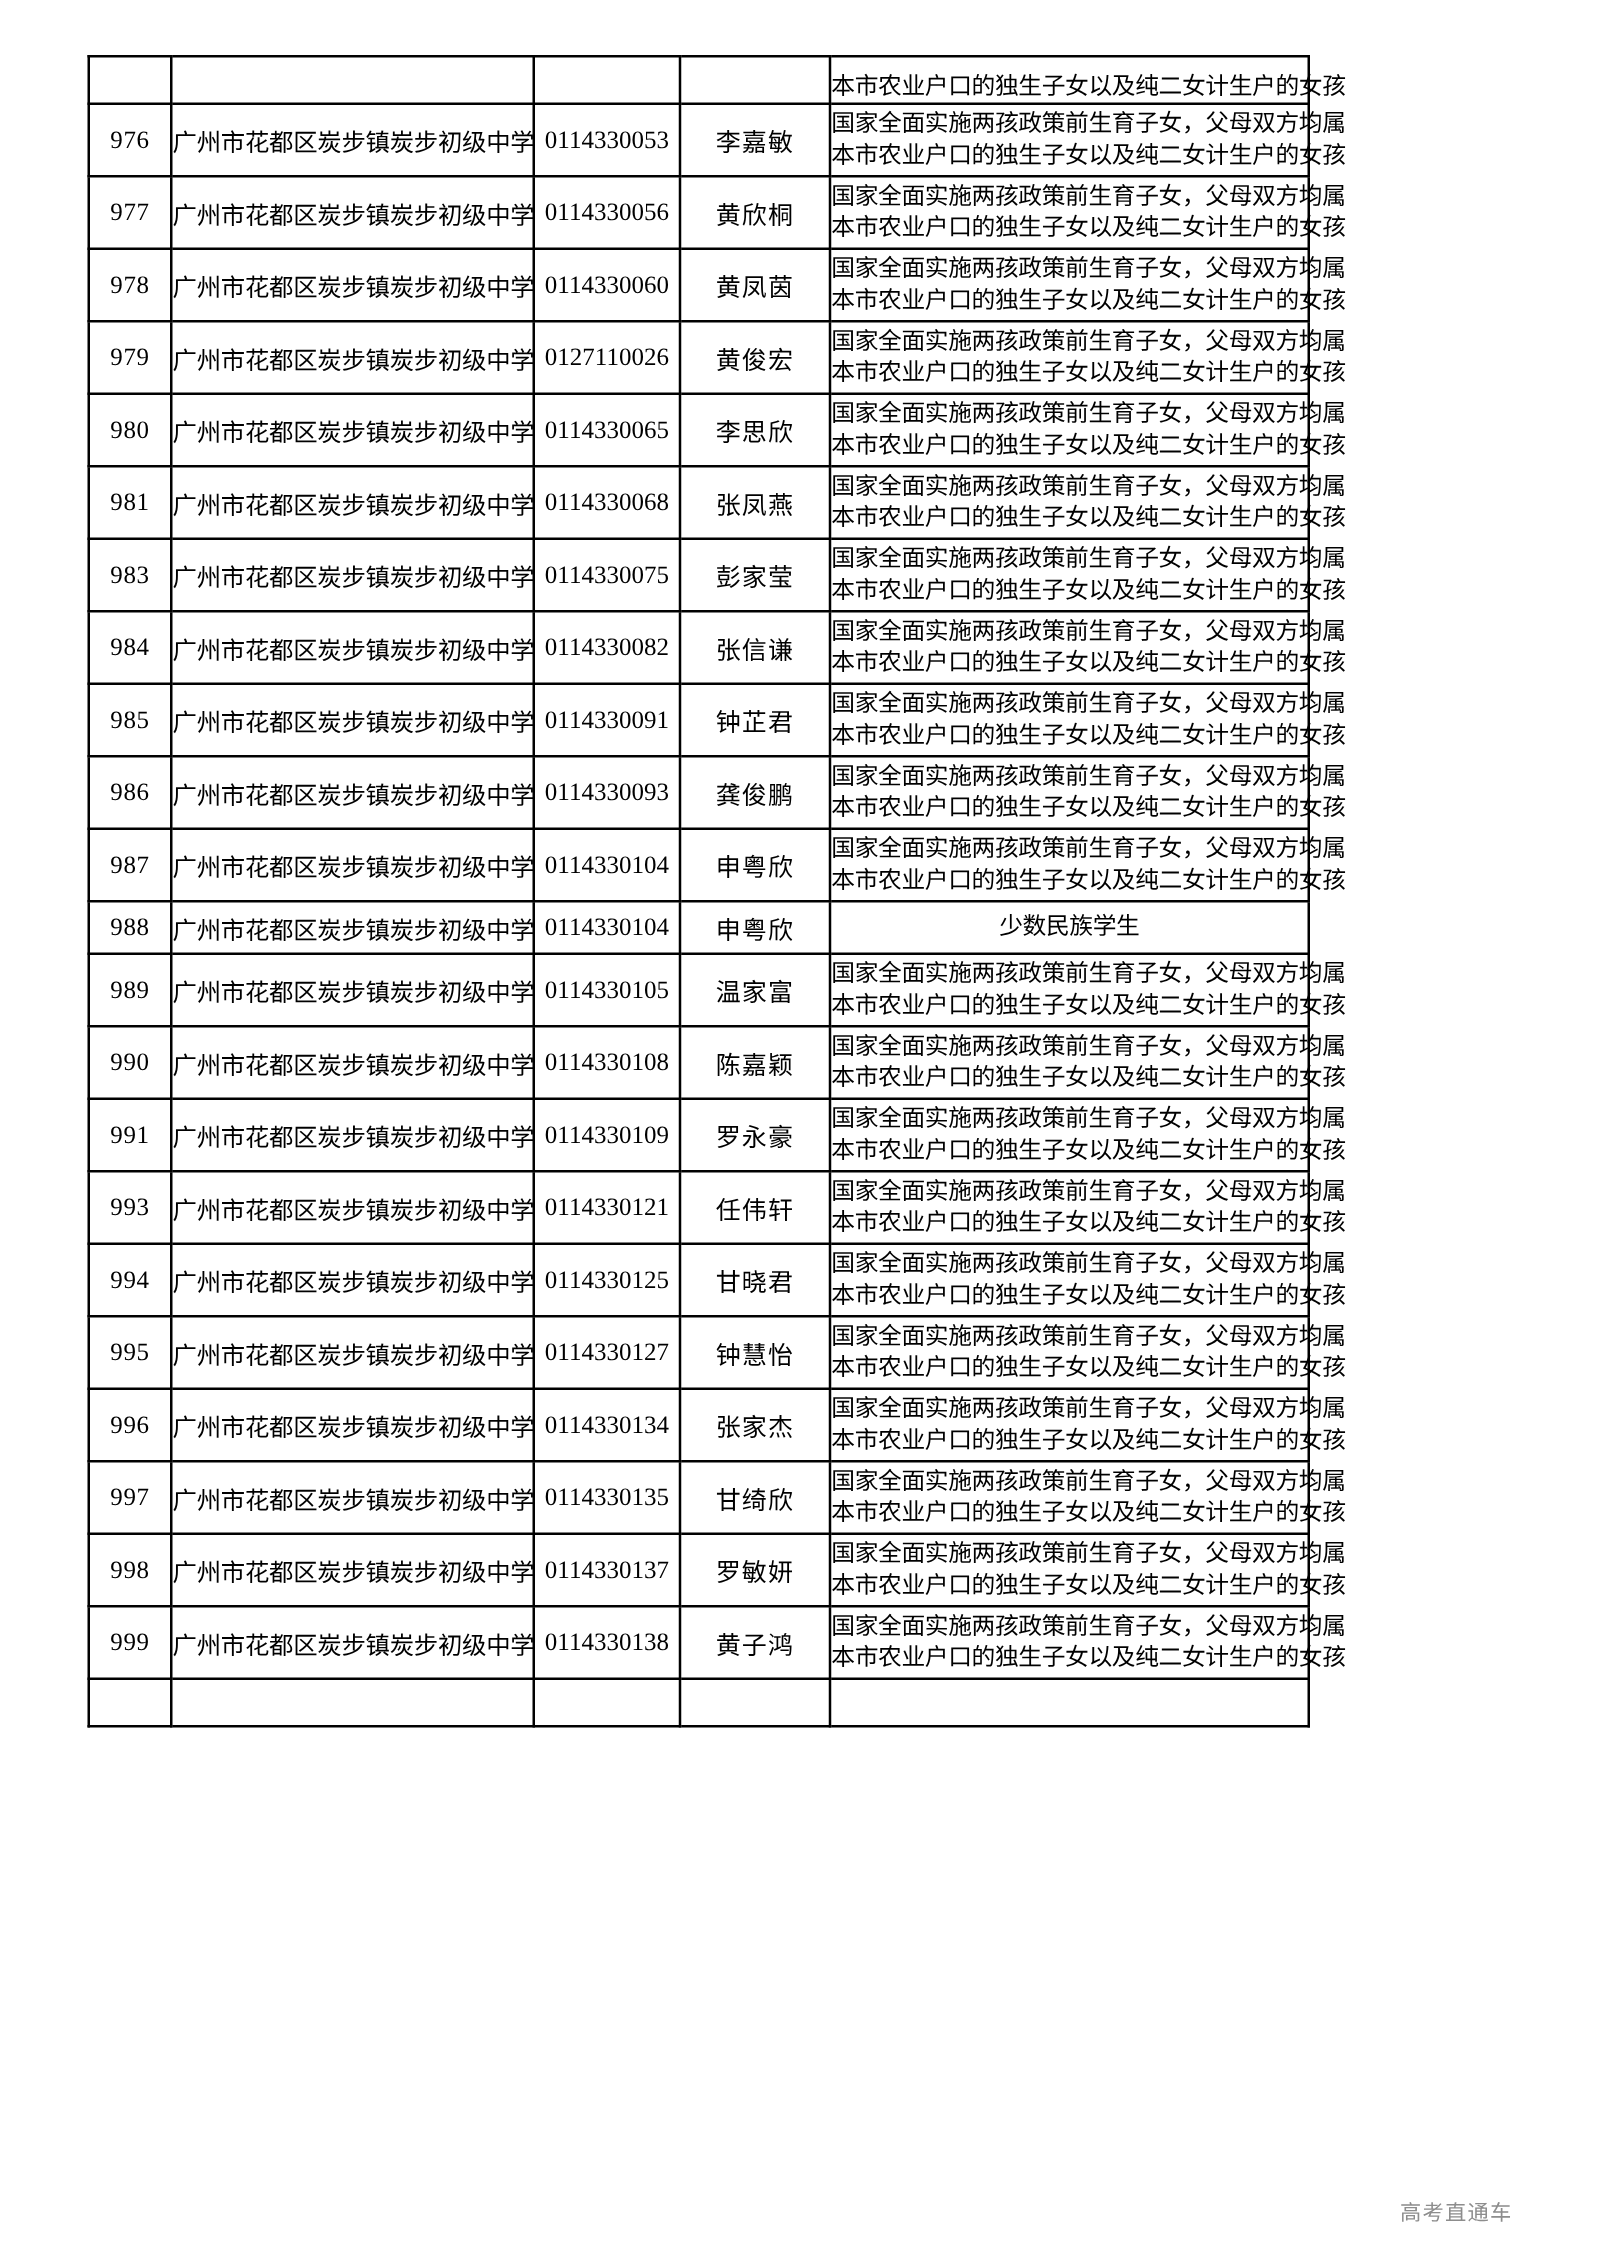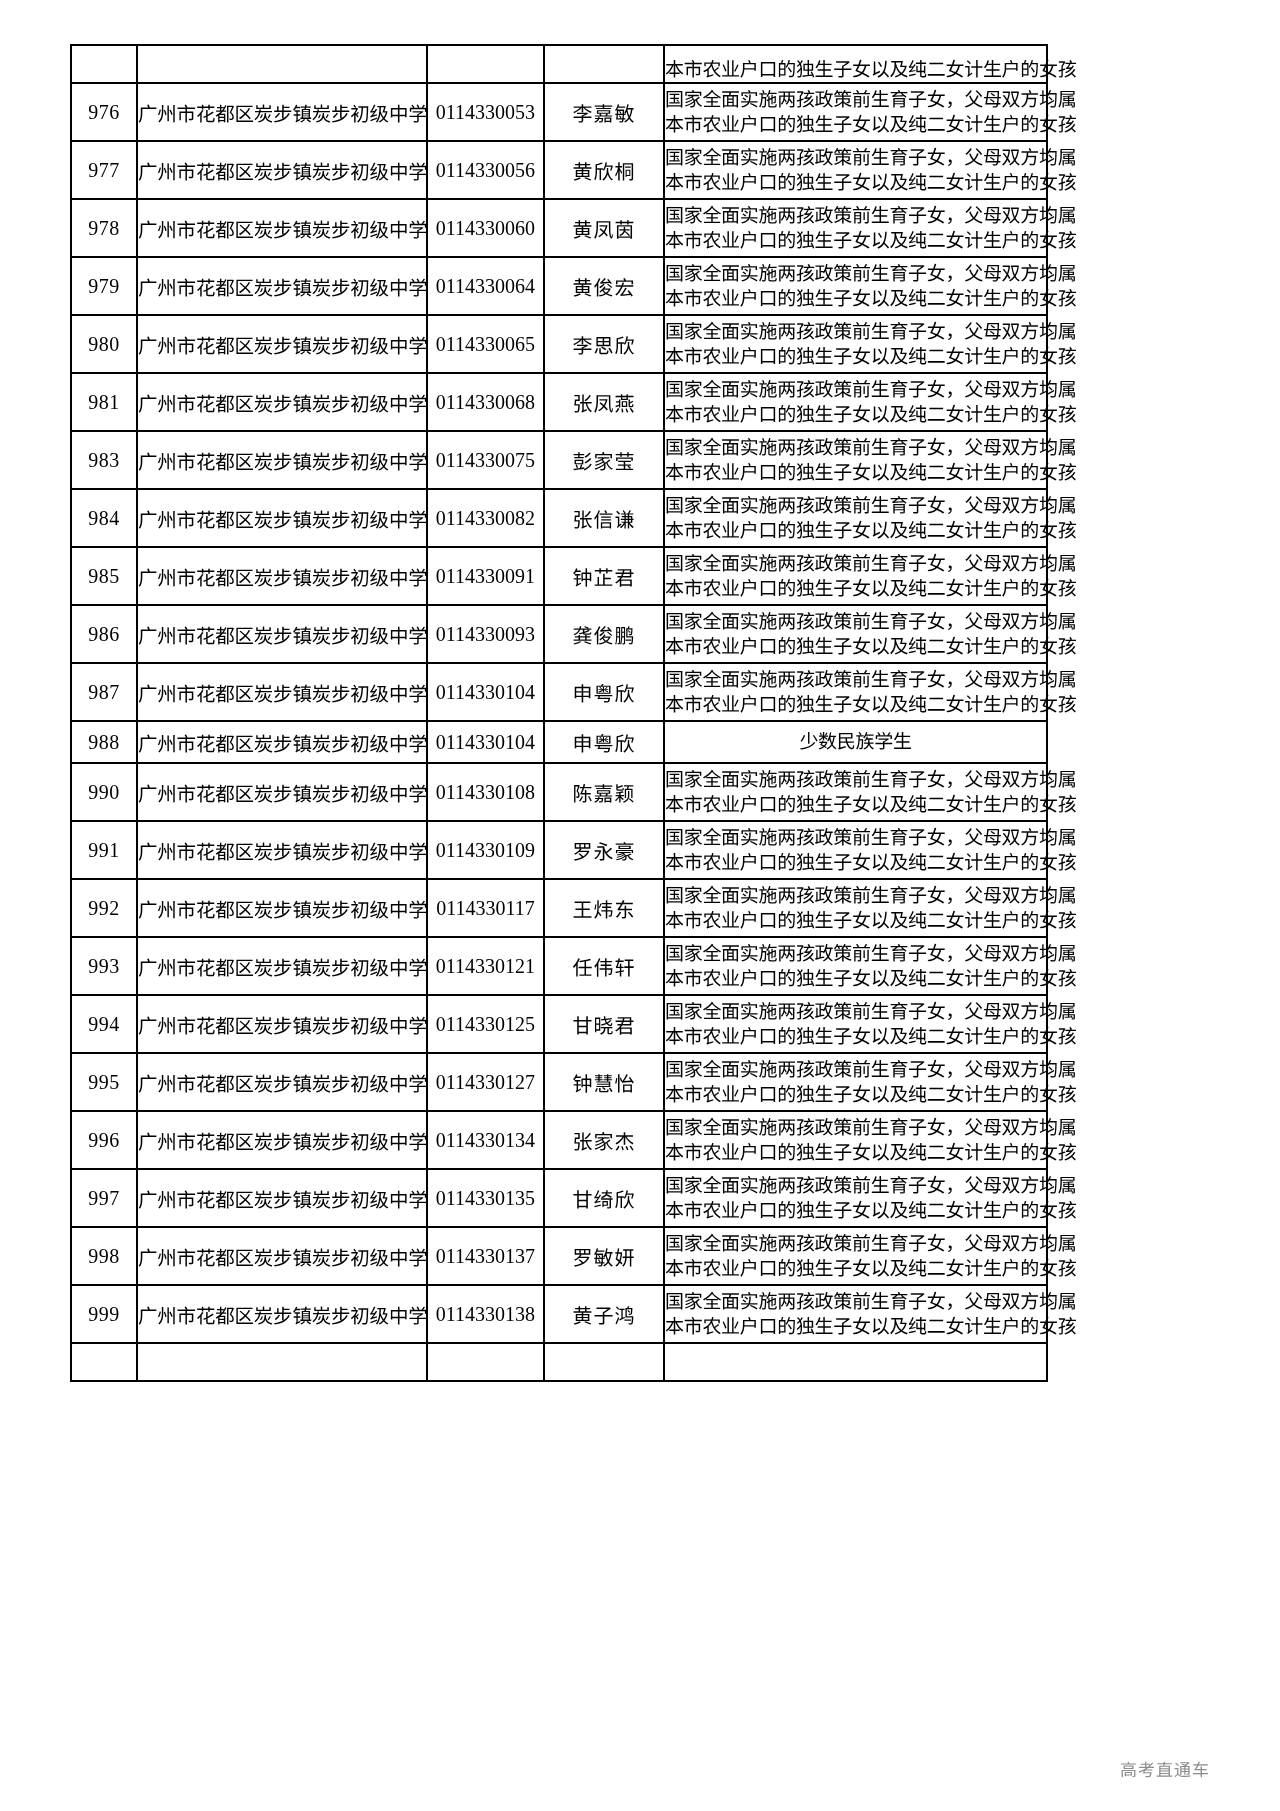--- a/index.html
+++ b/index.html
@@ -154,7 +154,7 @@
         <tr class="data-row">
           <td class="idx">979</td>
           <td class="school">广州市花都区炭步镇炭步初级中学</td>
-          <td class="code">0114330064</td>
+          <td class="code">0127110026</td>
           <td class="name">黄俊宏</td>
           <td class="reason">
             <span class="reason-text">

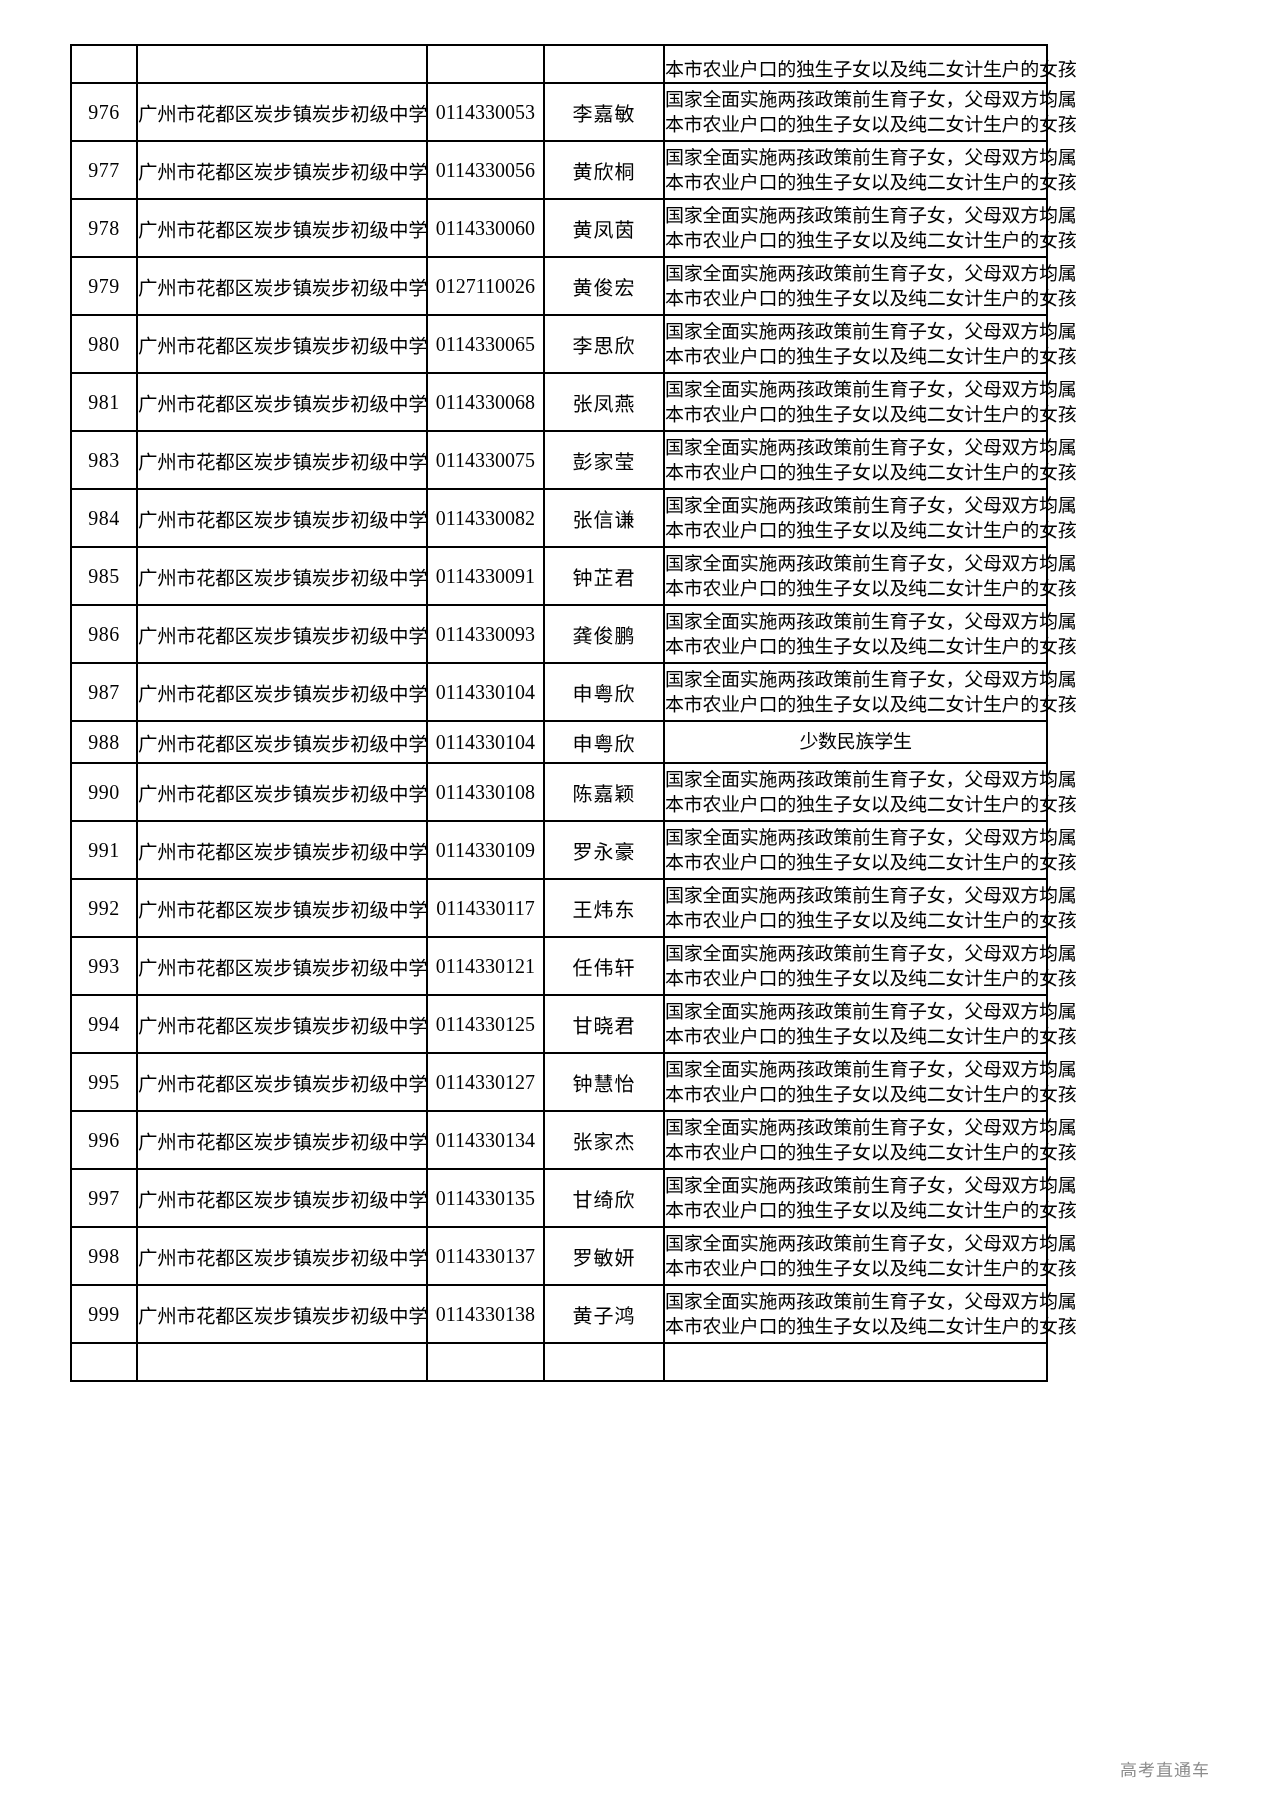--- a/index.html
+++ b/index.html
@@ -257,6 +257,18 @@
           </td>
         </tr>
         <tr class="data-row">
+          <td class="idx">989</td>
+          <td class="school">广州市花都区炭步镇炭步初级中学</td>
+          <td class="code">0114330105</td>
+          <td class="name">温家富</td>
+          <td class="reason">
+            <span class="reason-text">
+              <span class="reason-line">国家全面实施两孩政策前生育子女，父母双方均属</span>
+              <span class="reason-line">本市农业户口的独生子女以及纯二女计生户的女孩</span>
+            </span>
+          </td>
+        </tr>
+        <tr class="data-row">
           <td class="idx">990</td>
           <td class="school">广州市花都区炭步镇炭步初级中学</td>
           <td class="code">0114330108</td>

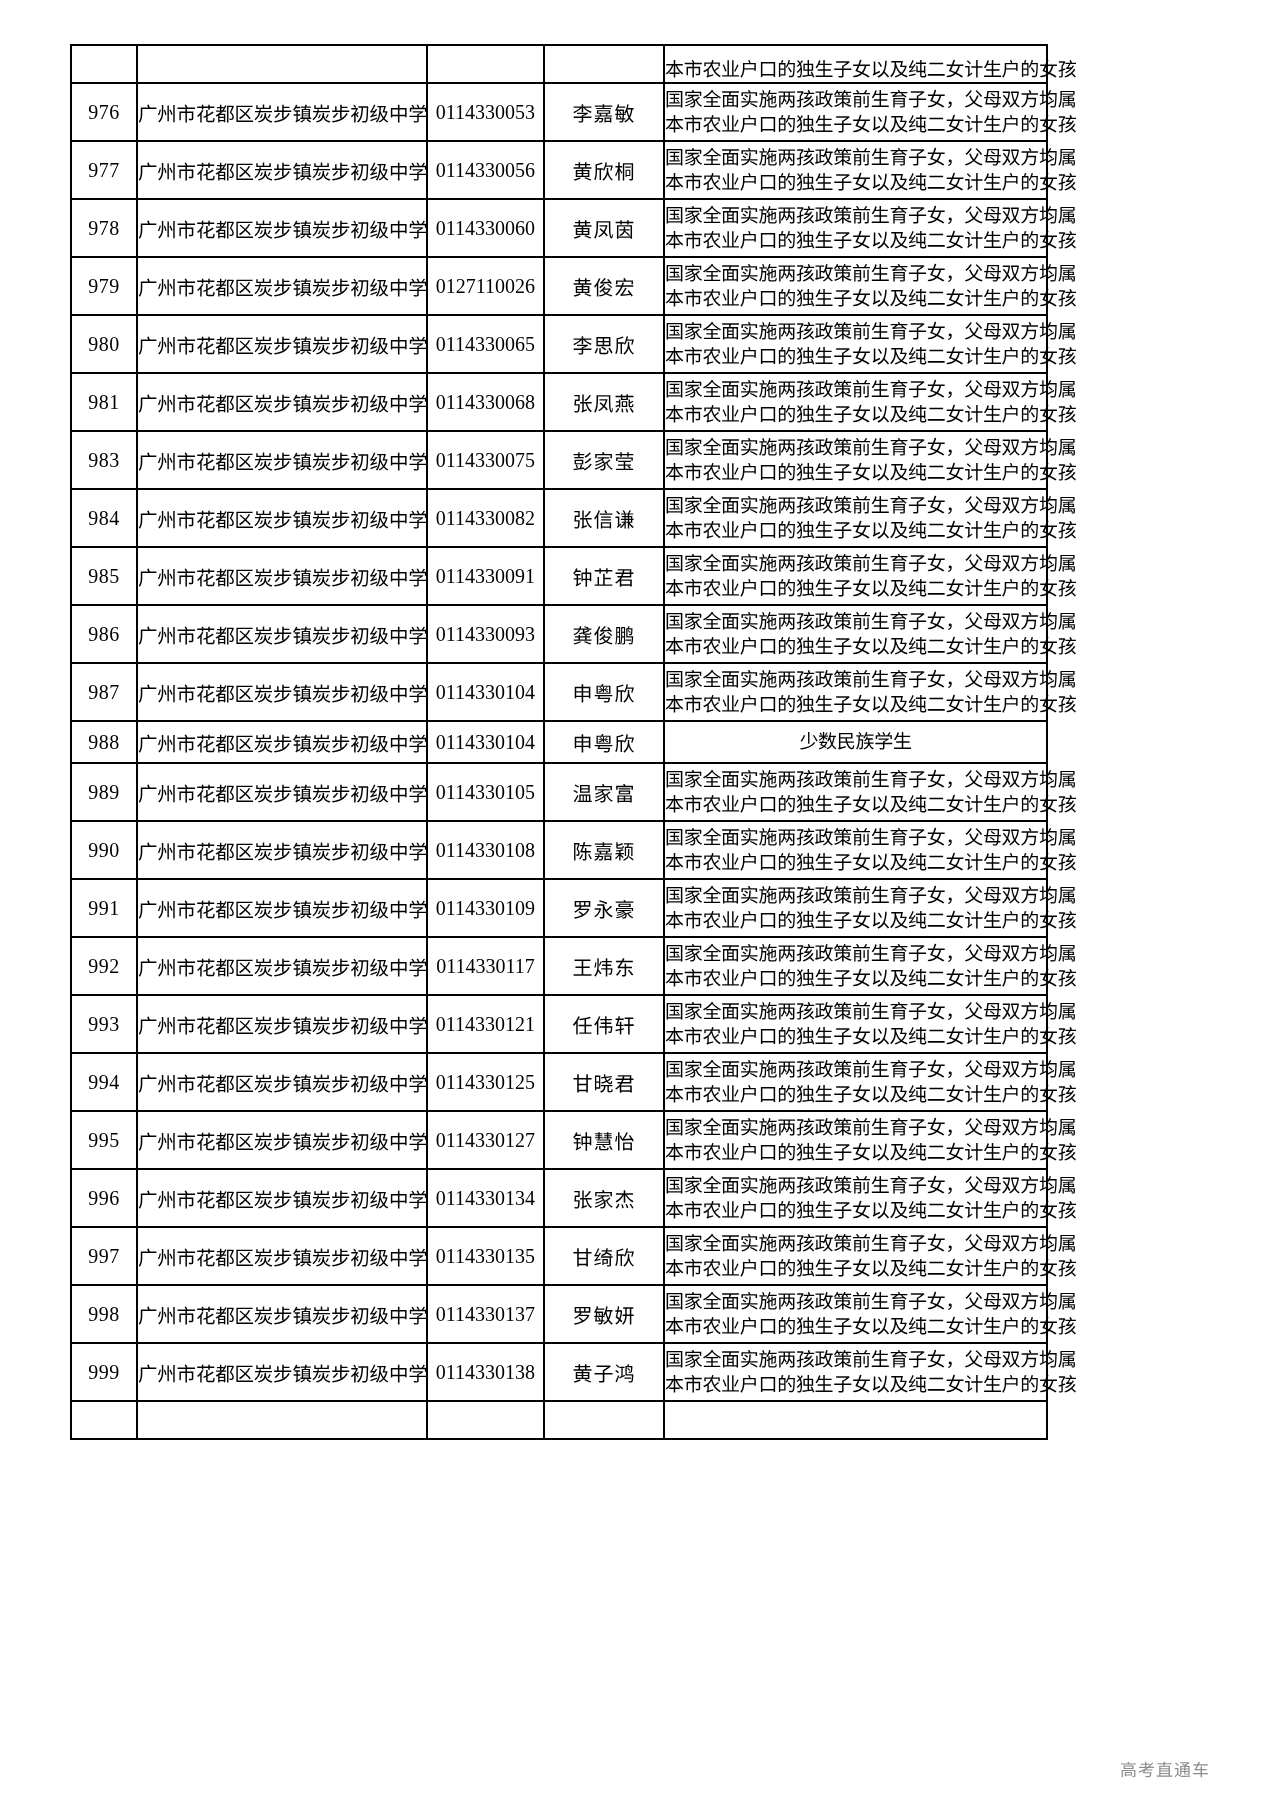--- a/index.html
+++ b/index.html
@@ -293,18 +293,6 @@
           </td>
         </tr>
         <tr class="data-row">
-          <td class="idx">992</td>
-          <td class="school">广州市花都区炭步镇炭步初级中学</td>
-          <td class="code">0114330117</td>
-          <td class="name">王炜东</td>
-          <td class="reason">
-            <span class="reason-text">
-              <span class="reason-line">国家全面实施两孩政策前生育子女，父母双方均属</span>
-              <span class="reason-line">本市农业户口的独生子女以及纯二女计生户的女孩</span>
-            </span>
-          </td>
-        </tr>
-        <tr class="data-row">
           <td class="idx">993</td>
           <td class="school">广州市花都区炭步镇炭步初级中学</td>
           <td class="code">0114330121</td>

